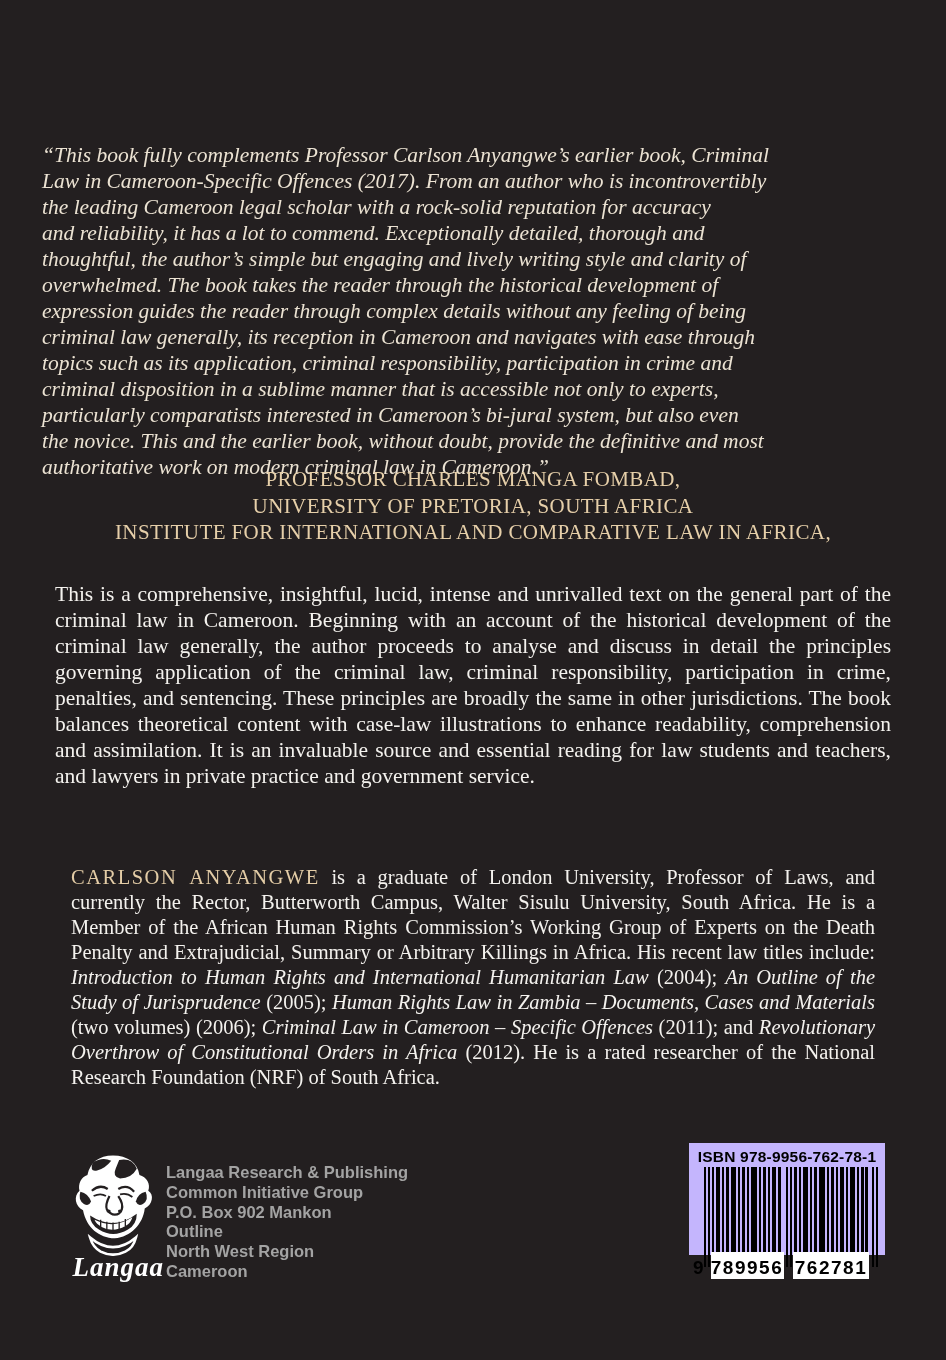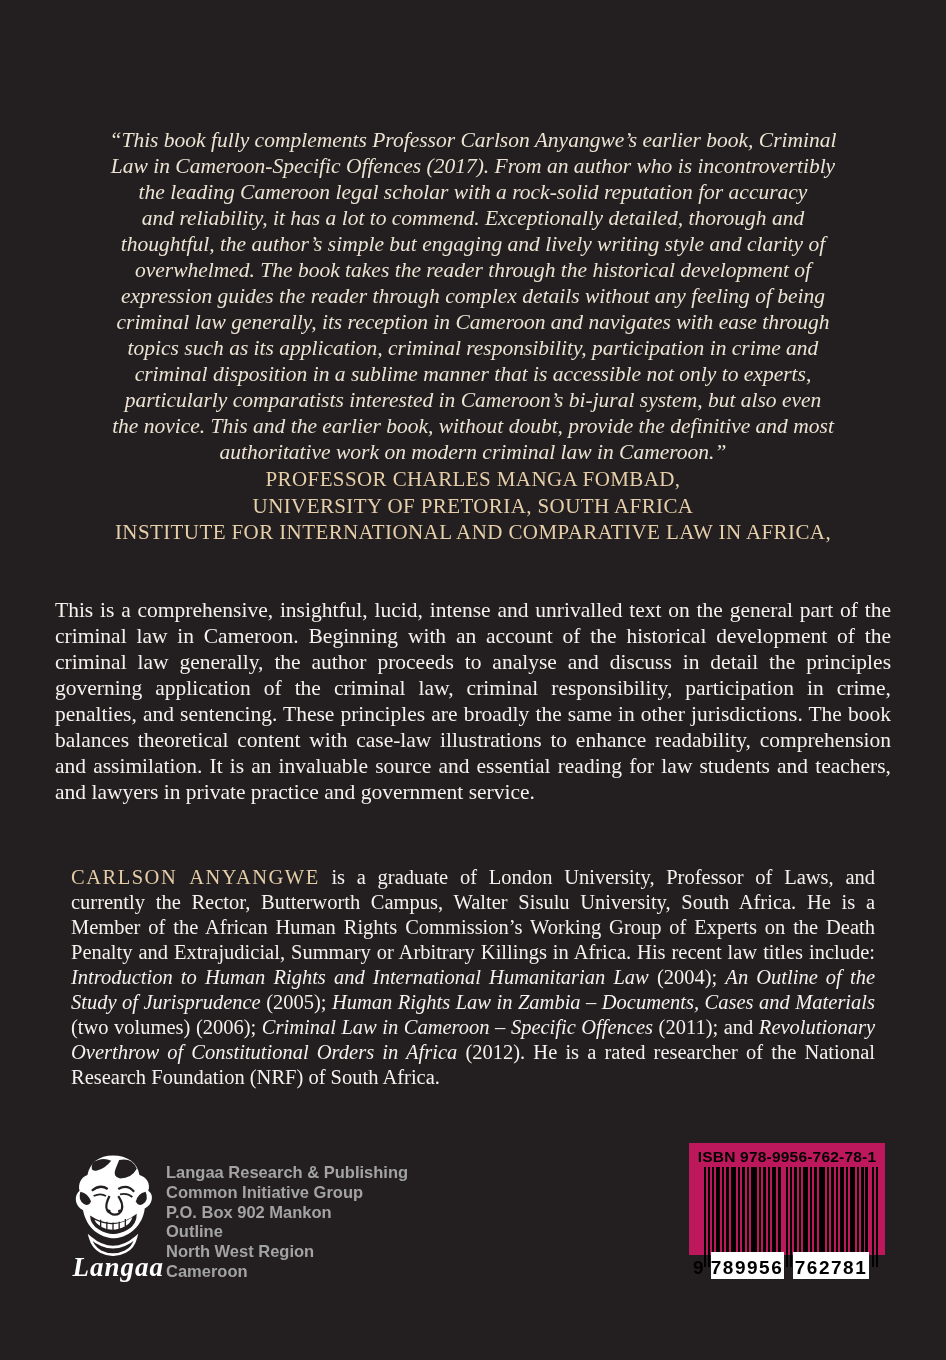--- a/index.html
+++ b/index.html
@@ -6,7 +6,7 @@
   .cover{position:relative;width:946px;height:1360px;background:#231f20;overflow:hidden;
          font-family:"Liberation Serif", serif;}
   
-  .quote{position:absolute;top:127px;left:42px;right:42px;text-align:center;}
+  .quote{position:absolute;top:142px;left:42px;right:42px;}
   .quote-line{font-style:italic;font-size:21.5px;line-height:26px;color:#ece3d3;white-space:nowrap;}
   
   .attribution{position:absolute;top:466px;left:42px;right:42px;text-align:center;}

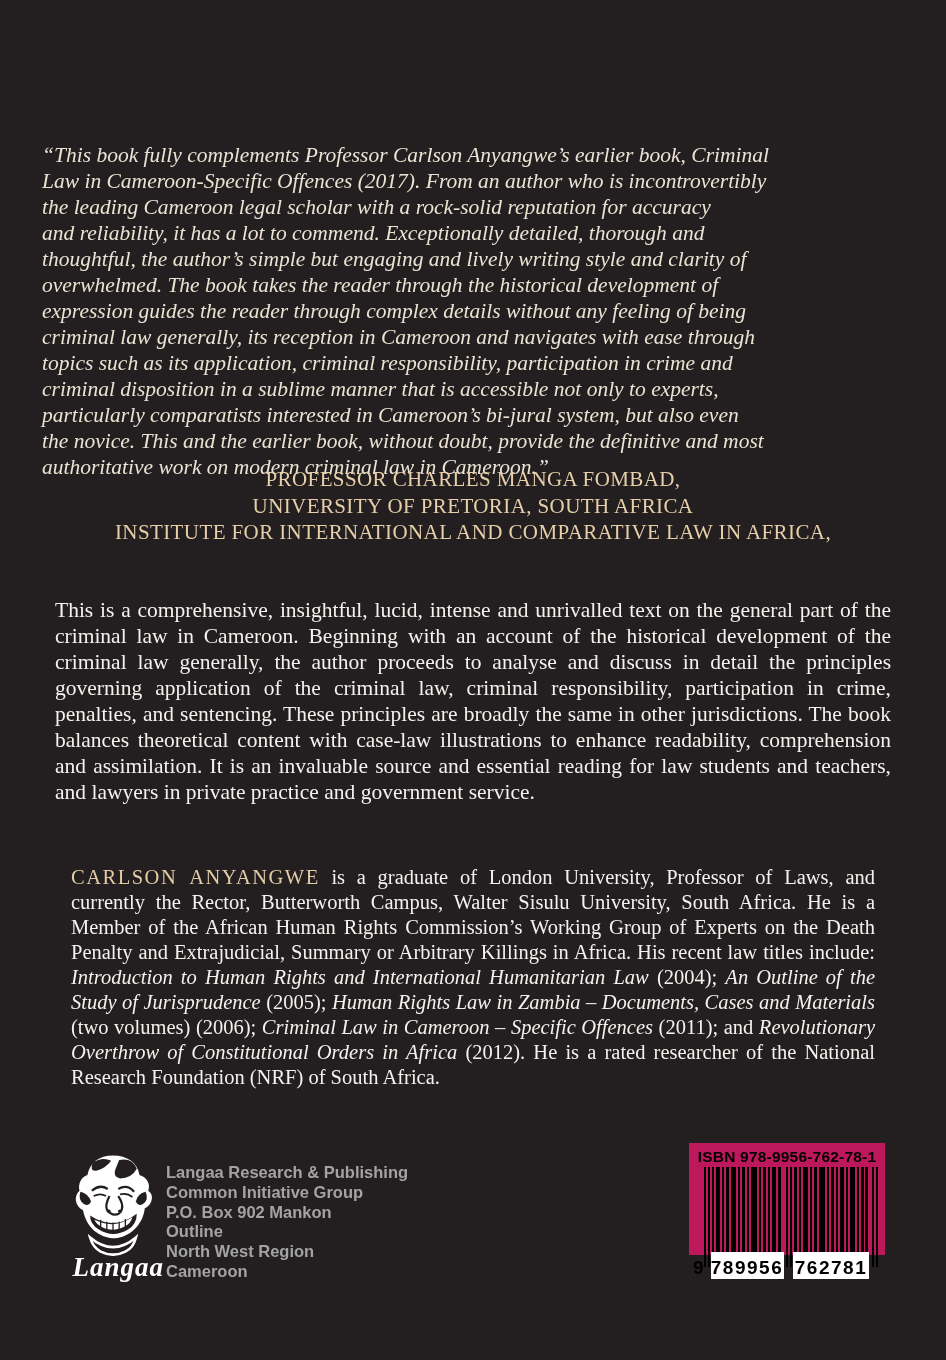--- a/index.html
+++ b/index.html
@@ -12,7 +12,7 @@
   .attribution{position:absolute;top:466px;left:42px;right:42px;text-align:center;}
   .attr-line{font-size:21px;line-height:26.5px;color:#e6cfa9;letter-spacing:0.4px;white-space:nowrap;}
   
-  .description{position:absolute;top:597px;left:55px;right:55px;margin:0;
+  .description{position:absolute;top:581px;left:55px;right:55px;margin:0;
                font-size:21.5px;line-height:26px;color:#f4f2ee;
                text-align:justify;text-align-last:left;}
   

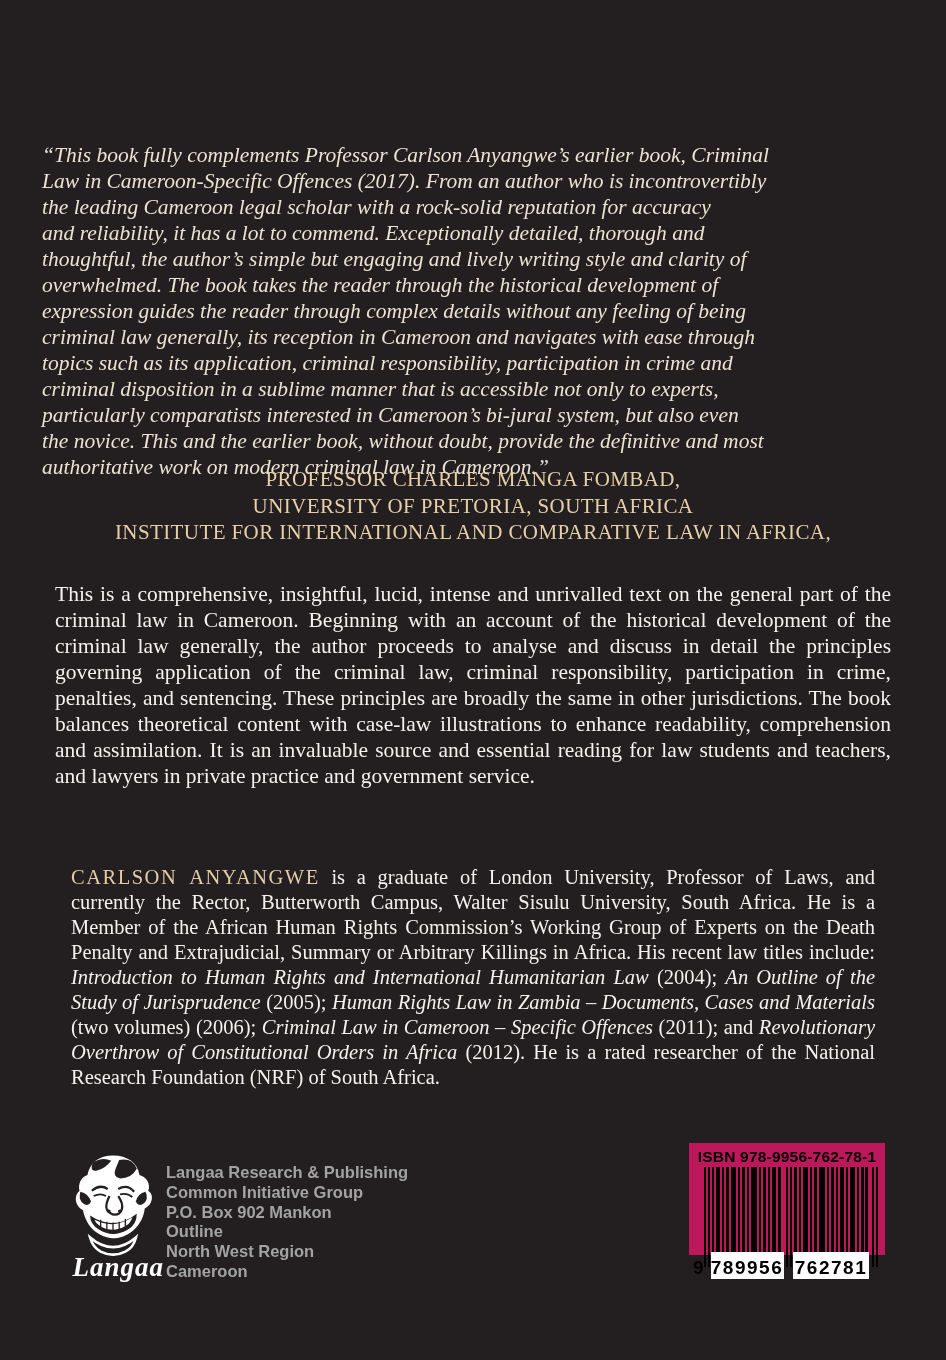--- a/index.html
+++ b/index.html
@@ -30,7 +30,7 @@
   .pub-line{font-family:"Liberation Sans",sans-serif;font-weight:bold;
             font-size:16.5px;line-height:19.8px;color:#a3a3a3;white-space:nowrap;}
   
-  .barcode-box{position:absolute;left:689px;top:1143px;width:196px;height:112px;background:#be185d;}
+  .barcode-box{position:absolute;left:689px;top:1143px;width:196px;height:112px;background:#c4b5fd;}
   .isbn-label{font-family:"Liberation Sans",sans-serif;font-weight:bold;font-size:15.5px;
               line-height:21px;color:#000;text-align:center;padding-top:3px;letter-spacing:0.2px;}
   .bars{display:block;margin:0 auto;}

